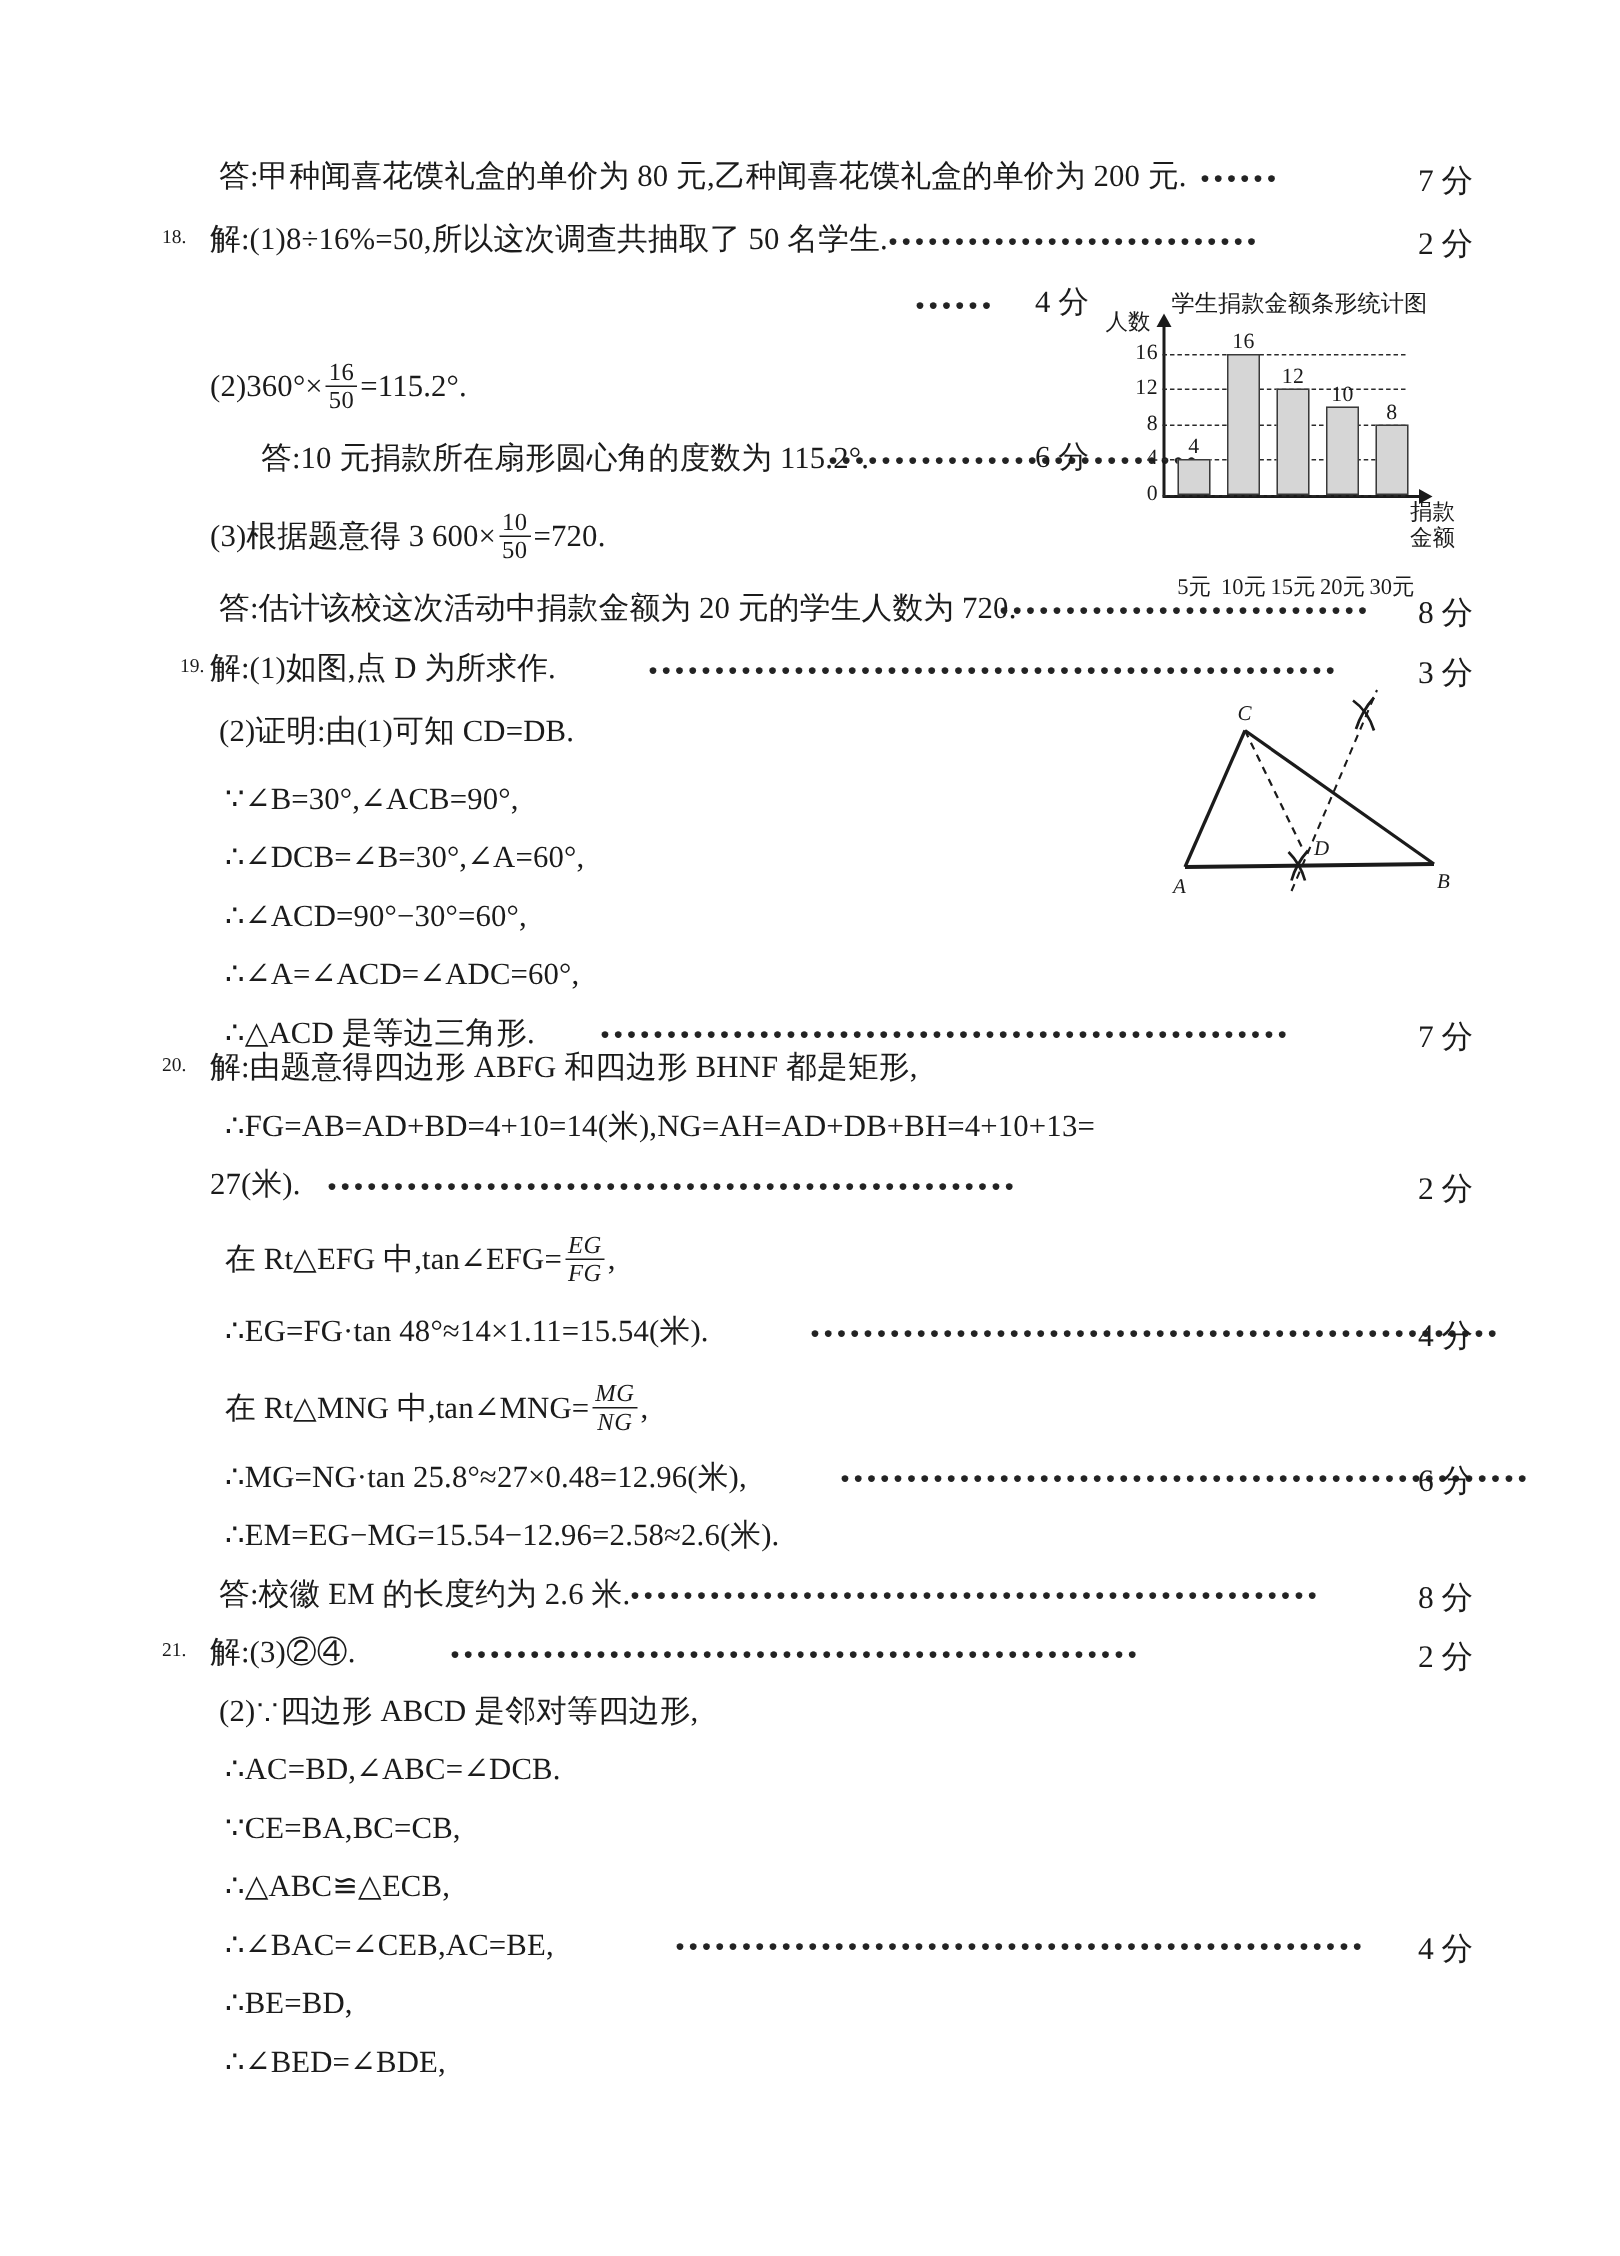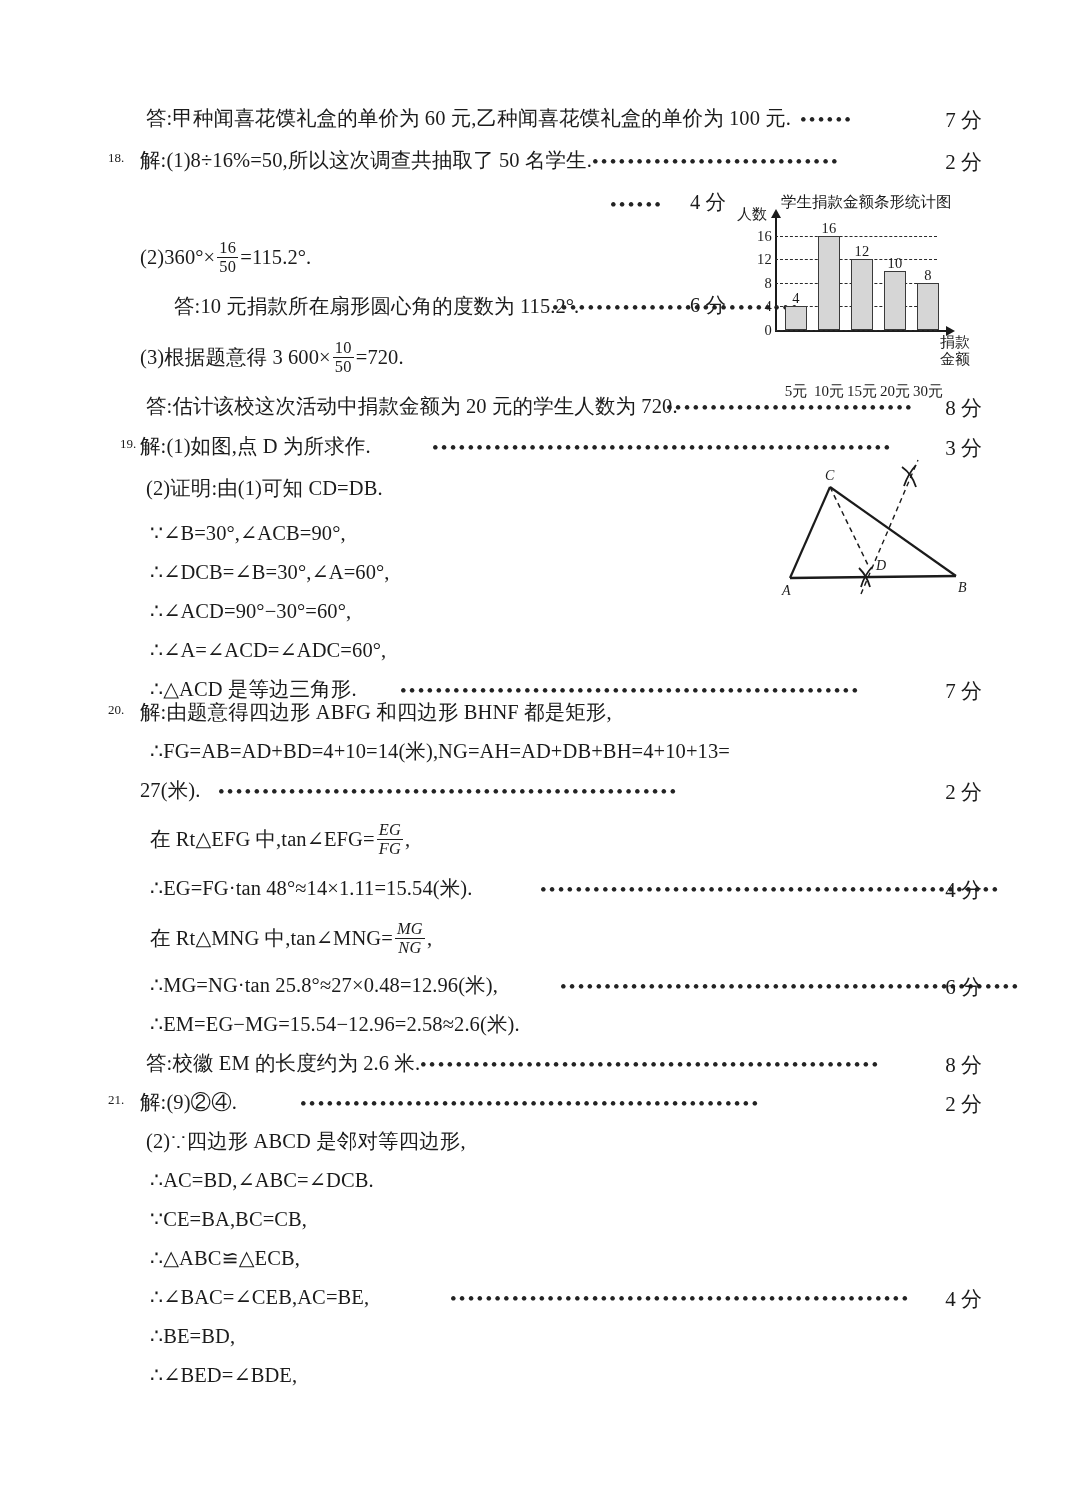--- a/index.html
+++ b/index.html
@@ -194,7 +194,7 @@
 
 <div class="page">
 
-  <div class="line cn" style="left:146px; top:108px;">答:甲种闻喜花馍礼盒的单价为 60 元,乙种闻喜花馍礼盒的单价为 100 元.</div>
+  <div class="line cn" style="left:146px; top:108px;">答:甲种闻喜花馍礼盒的单价为 80 元,乙种闻喜花馍礼盒的单价为 200 元.</div>
   <div class="line dots" style="left:800px; top:110px;">••••••</div>
   <div class="score cn" style="top:106px;">7 分</div>
 

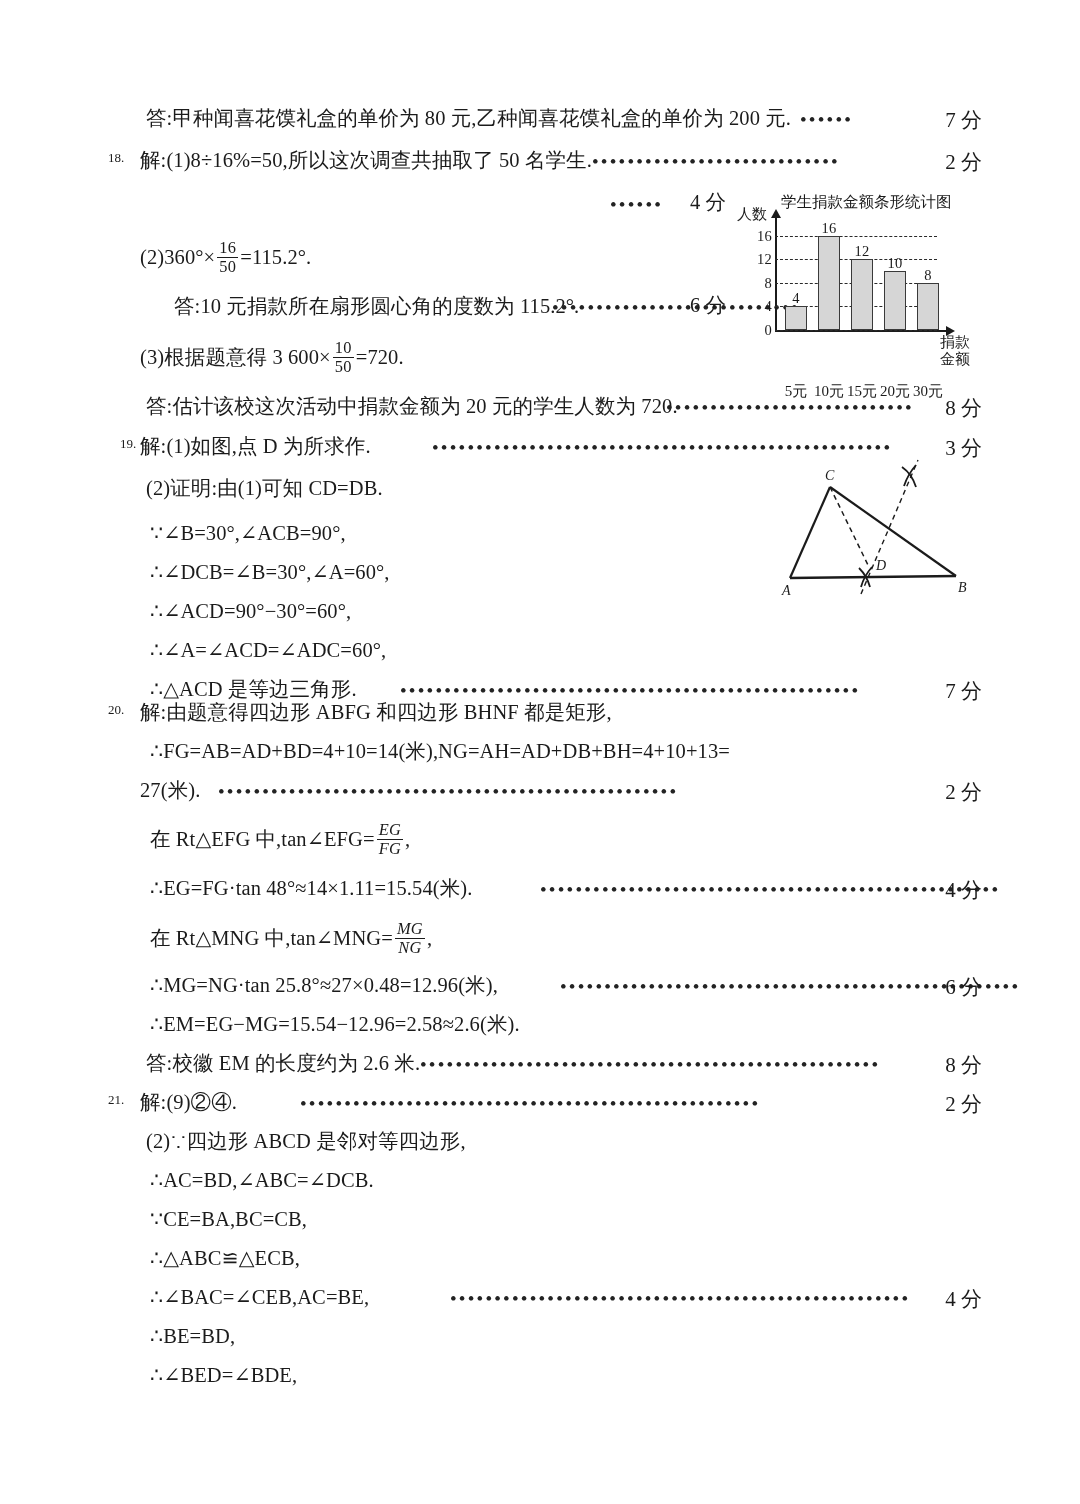--- a/index.html
+++ b/index.html
@@ -286,7 +286,7 @@
   <div class="line cn" style="left:150px; top:562px;">∴∠DCB=∠B=30°,∠A=60°,</div>
   <div class="line cn" style="left:150px; top:601px;">∴∠ACD=90°−30°=60°,</div>
   <div class="line cn" style="left:150px; top:640px;">∴∠A=∠ACD=∠ADC=60°,</div>
-  <div class="line cn" style="left:150px; top:679px;font-family:Liberation Serif, serif;">∴△ACD 是等边三角形.</div>
+  <div class="line cn" style="left:150px; top:679px;">∴△ACD 是等边三角形.</div>
   <div class="line dots" style="left:400px; top:681px;">••••••••••••••••••••••••••••••••••••••••••••••••••••</div>
   <div class="score cn" style="top:677px;">7 分</div>
 

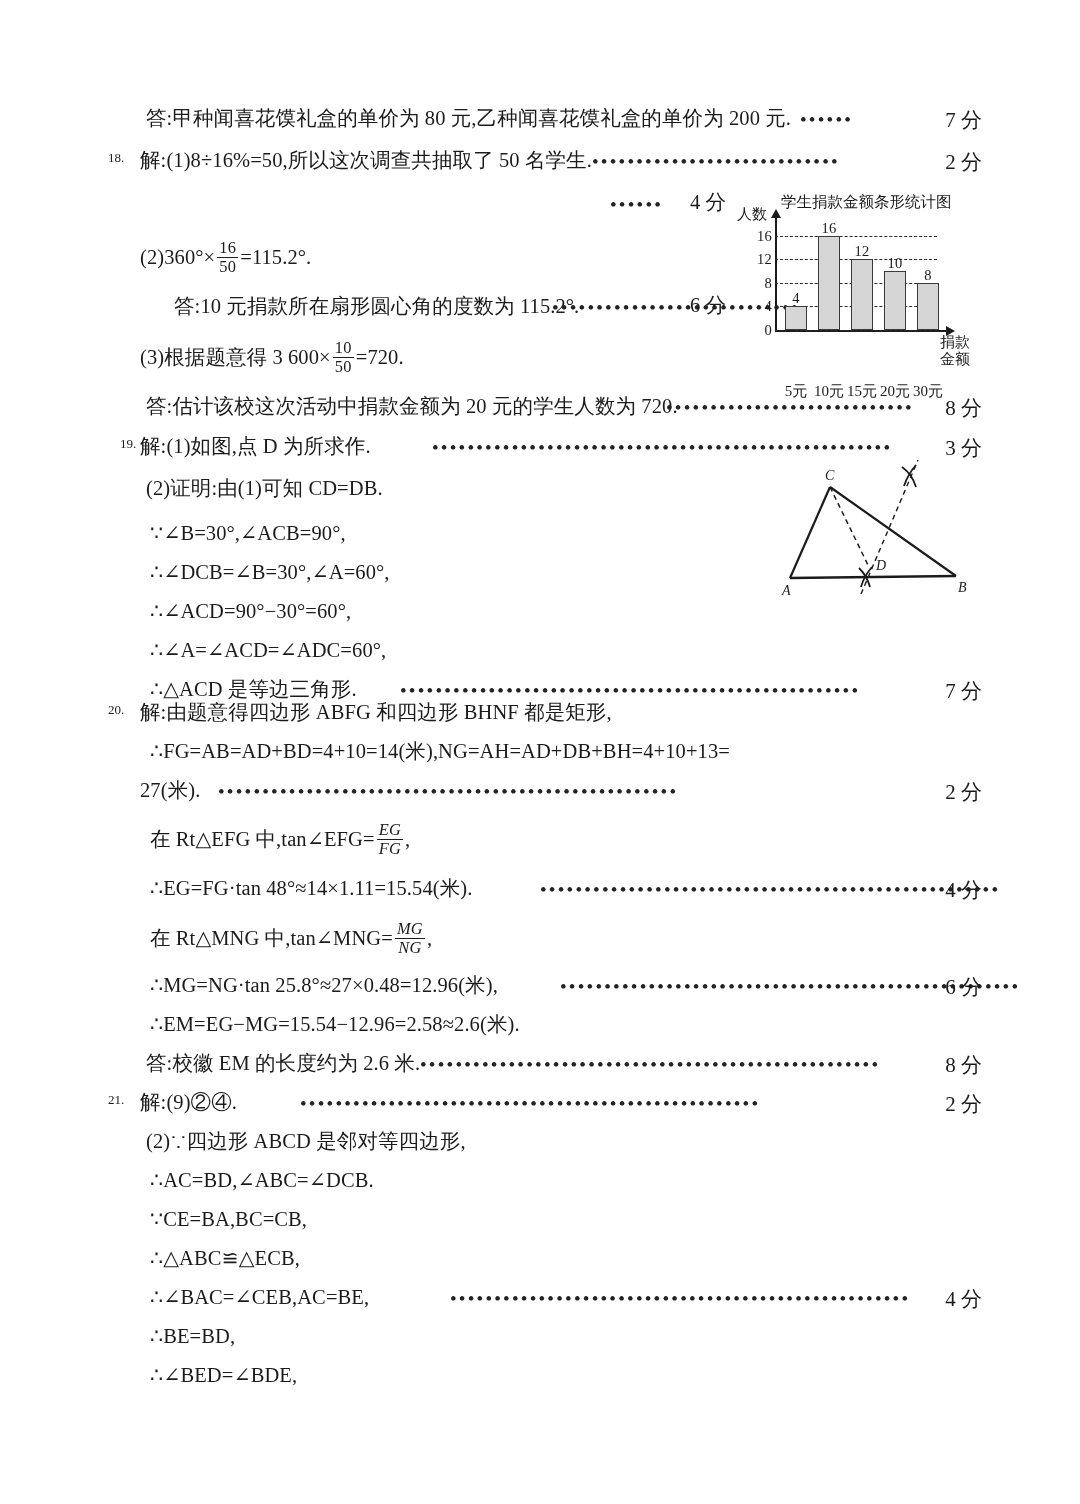--- a/index.html
+++ b/index.html
@@ -344,7 +344,7 @@
   <div class="score cn" style="top:1051px;">8 分</div>
 
   <div class="qnum cn" style="top:1092px;">21.</div>
-  <div class="line cn" style="left:140px; top:1092px;">解:(9)②④.</div>
+  <div class="line cn" style="left:140px; top:1092px;">解:(3)②④.</div>
   <div class="line dots" style="left:300px; top:1094px;">••••••••••••••••••••••••••••••••••••••••••••••••••••</div>
   <div class="score cn" style="top:1090px;">2 分</div>
 

